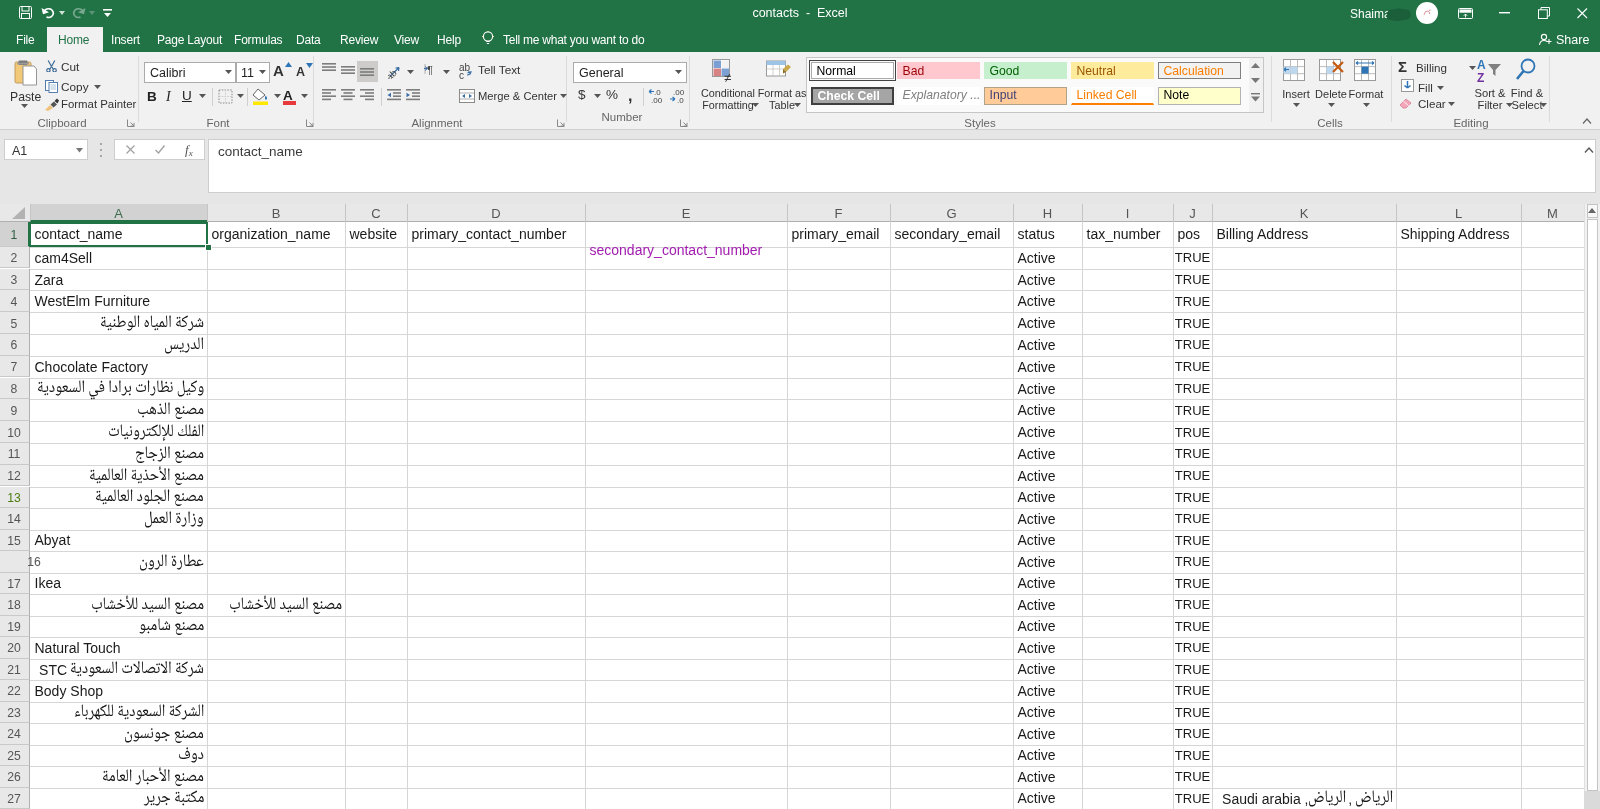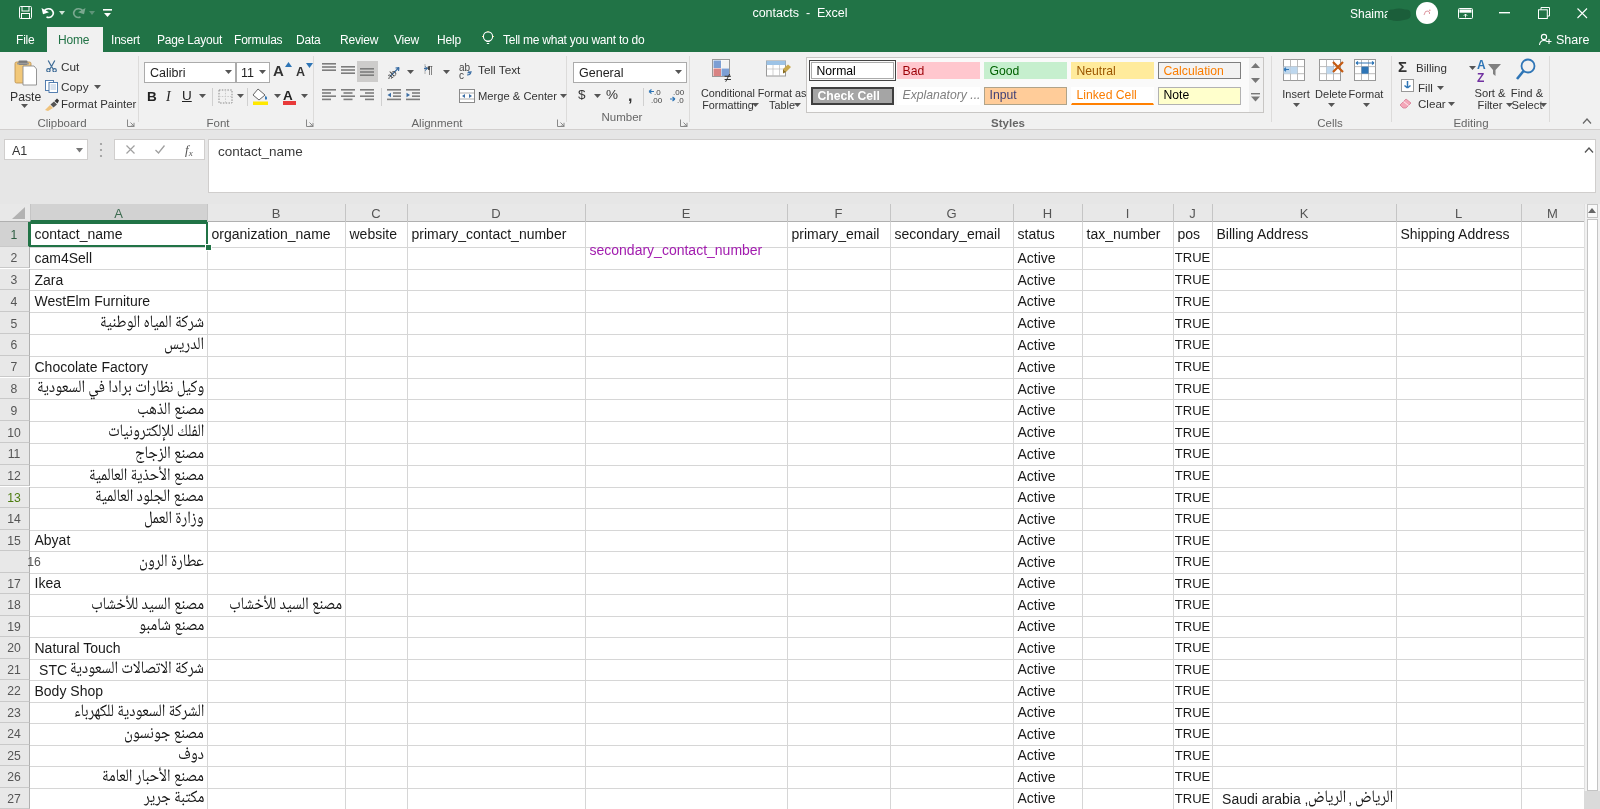--- a/index.html
+++ b/index.html
@@ -120,7 +120,7 @@
     <div style="position:absolute;left:173px;top:118px;width:90px;font-size:11.5px;color:#666;white-space:nowrap;line-height:1;text-align:center;">Font</div>
     <div style="position:absolute;left:392px;top:118px;width:90px;font-size:11.5px;color:#666;white-space:nowrap;line-height:1;text-align:center;">Alignment</div>
     <div style="position:absolute;left:577px;top:112px;width:90px;font-size:11.5px;color:#666;white-space:nowrap;line-height:1;text-align:center;">Number</div>
-    <div style="position:absolute;left:935px;top:118px;width:90px;font-size:11.5px;color:#666;white-space:nowrap;line-height:1;text-align:right;font-weight:bold;">Styles</div>
+    <div style="position:absolute;left:935px;top:118px;width:90px;font-size:11.5px;color:#666;white-space:nowrap;line-height:1;text-align:center;">Styles</div>
     <div style="position:absolute;left:1285px;top:118px;width:90px;font-size:11.5px;color:#666;white-space:nowrap;line-height:1;text-align:center;">Cells</div>
     <div style="position:absolute;left:1426px;top:118px;width:90px;font-size:11.5px;color:#666;white-space:nowrap;line-height:1;text-align:center;">Editing</div>
     <div style="position:absolute;left:127px;top:119px;width:9px;height:9px;">

